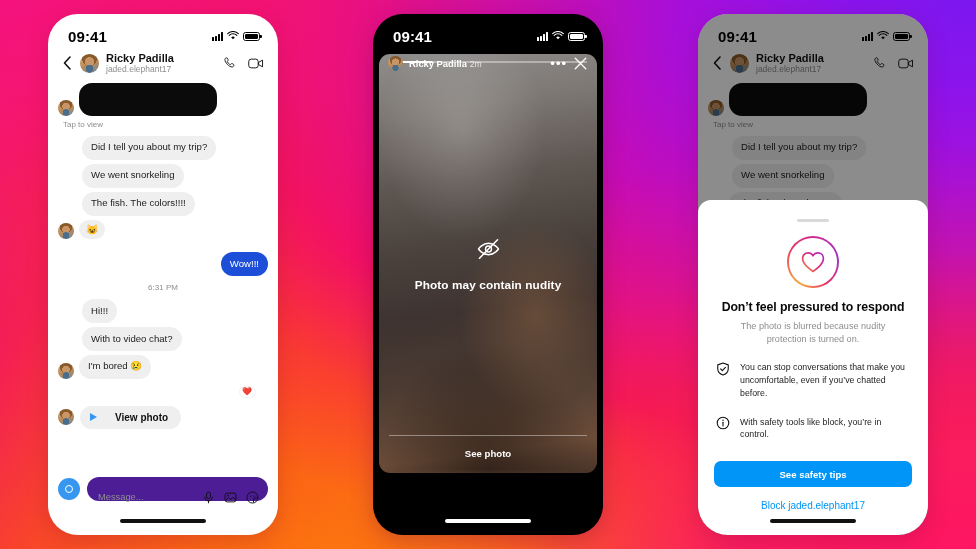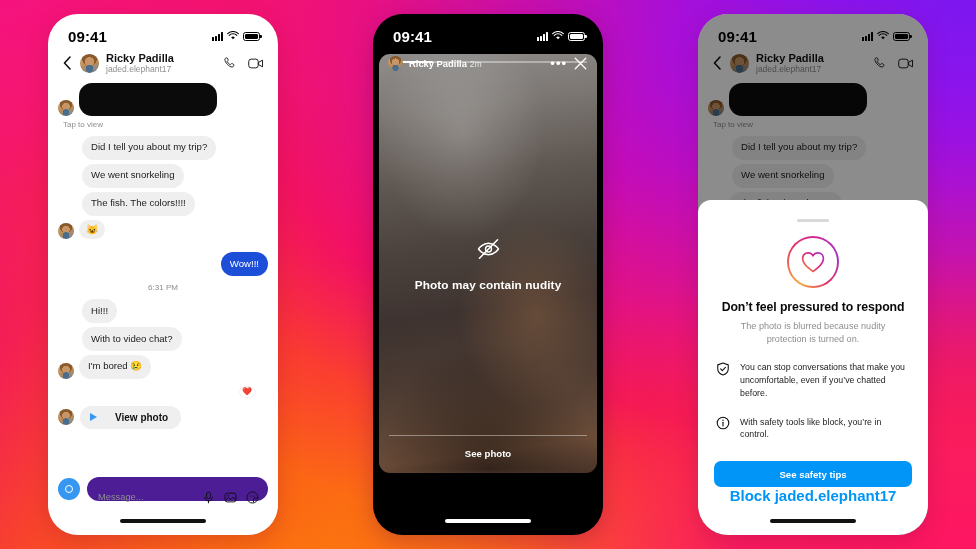--- a/index.html
+++ b/index.html
@@ -228,8 +228,8 @@
   .sheet-cta { margin-top:20px; height:26px; border-radius:7px;
     background:#0095F6; color:#fff; font-size:9.6px; font-weight:bold;
     display:flex; align-items:center; justify-content:center; }
-  .sheet-link { text-align:center; font-size:15px;
-    font-weight:bold; color:#0095F6; }
+  .sheet-link { margin-top:13px; text-align:center; font-size:10px;
+    font-weight:normal; color:#0095F6; }
 </style>
 </head>
 <body>

